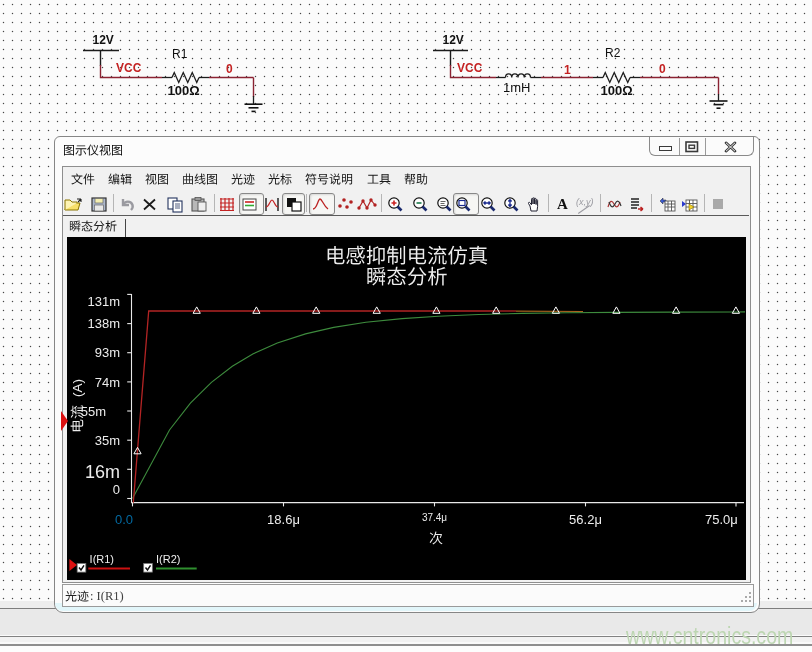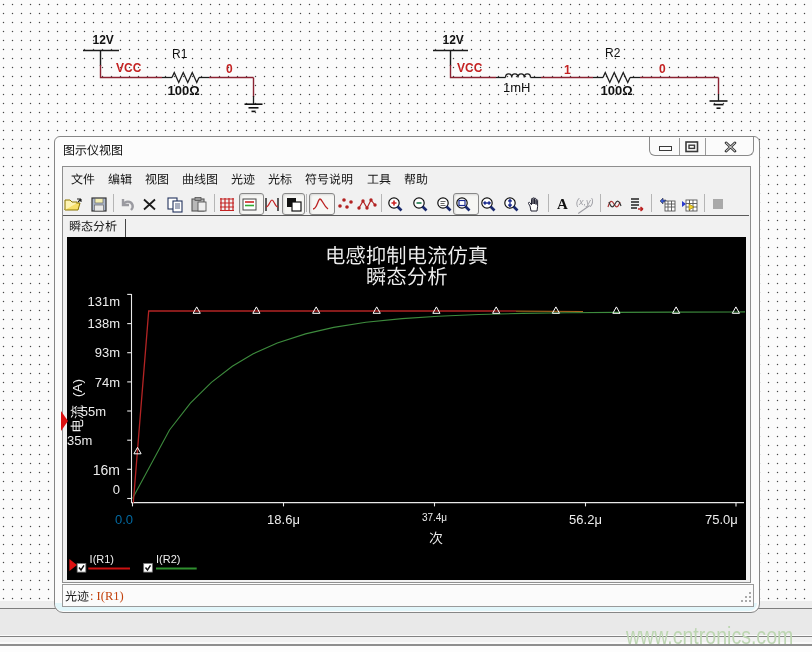--- a/index.html
+++ b/index.html
@@ -278,7 +278,7 @@
 <div class="lbl" style="left:67px;top:346.4px;width:53px;text-align:right;font-size:13px;color:#ececec">93m</div>
 <div class="lbl" style="left:67px;top:375.6px;width:53px;text-align:right;font-size:13px;color:#ececec">74m</div>
 <div class="lbl" style="left:67px;top:404.7px;width:53px;text-align:center;font-size:13px;color:#ececec">55m</div>
-<div class="lbl" style="left:67px;top:433.9px;width:53px;text-align:left;font-size:13px;color:#ececec">35m</div>
+<div class="lbl" style="left:67px;top:433.9px;width:53px;text-align:right;font-size:13px;color:#ececec">35m</div>
 <div class="lbl" style="left:67px;top:463.0px;width:53px;text-align:right;font-size:14px;color:#ececec">16m</div>
 <div class="lbl" style="left:67px;top:482.9px;width:53px;text-align:right;font-size:13px;color:#ececec">0</div>
 <div class="lbl" style="left:115.0px;top:513px;width:50px;text-align:left;font-size:13px;color:#0369a1">0.0</div>

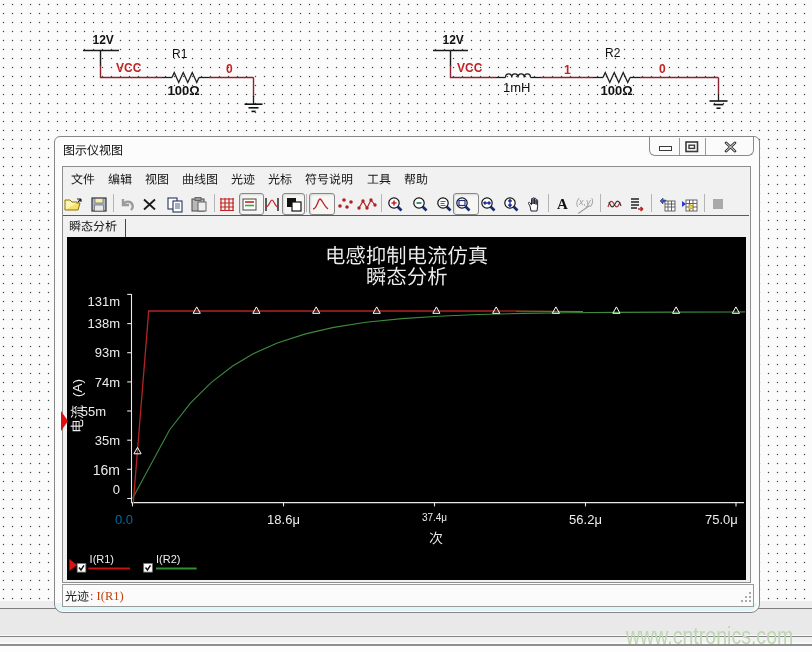--- a/index.html
+++ b/index.html
@@ -279,7 +279,7 @@
 <div class="lbl" style="left:67px;top:375.6px;width:53px;text-align:right;font-size:13px;color:#ececec">74m</div>
 <div class="lbl" style="left:67px;top:404.7px;width:53px;text-align:center;font-size:13px;color:#ececec">55m</div>
 <div class="lbl" style="left:67px;top:433.9px;width:53px;text-align:right;font-size:13px;color:#ececec">35m</div>
-<div class="lbl" style="left:67px;top:463.0px;width:53px;text-align:right;font-size:14px;color:#ececec">16m</div>
+<div class="lbl" style="left:67px;top:463.0px;width:53px;text-align:right;font-size:18px;color:#ececec">16m</div>
 <div class="lbl" style="left:67px;top:482.9px;width:53px;text-align:right;font-size:13px;color:#ececec">0</div>
 <div class="lbl" style="left:115.0px;top:513px;width:50px;text-align:left;font-size:13px;color:#0369a1">0.0</div>
 <div class="lbl" style="left:258.5px;top:513px;width:50px;text-align:center;font-size:13px;color:#ececec">18.6μ</div>

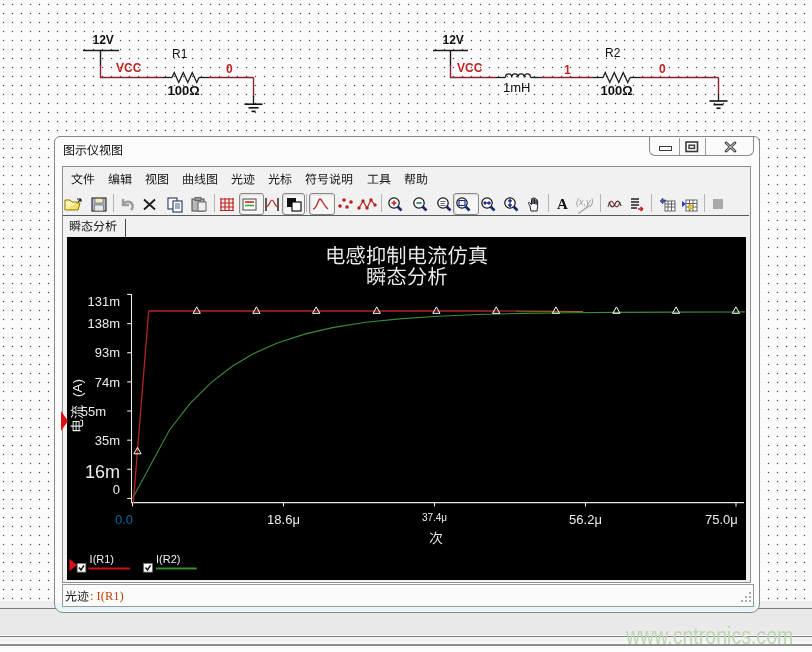--- a/index.html
+++ b/index.html
@@ -348,7 +348,7 @@
 <svg style="position:absolute;left:64.5px;top:589.5px" width="25" height="13" viewBox="0 0 25 13">
     <path fill="#222" d="M1.7 1.4C2.3 2.3 2.9 3.6 3.1 4.4L3.9 4C3.7 3.2 3.1 2 2.5 1.1ZM9.5 0.9C9.2 1.9 8.5 3.2 8 4L8.8 4.3C9.3 3.6 10 2.3 10.5 1.3ZM5.5 0.5V5.1H0.7V5.9H3.9C3.7 8.2 3.2 9.9 0.4 10.8C0.6 10.9 0.9 11.3 1 11.5C4 10.5 4.6 8.6 4.8 5.9H7V10.2C7 11.2 7.3 11.5 8.4 11.5C8.6 11.5 9.9 11.5 10.2 11.5C11.2 11.5 11.4 11 11.5 9C11.3 8.9 10.9 8.8 10.7 8.6C10.6 10.4 10.6 10.6 10.1 10.6C9.8 10.6 8.7 10.6 8.5 10.6C8 10.6 7.9 10.6 7.9 10.2V5.9H11.4V5.1H6.4V0.5Z M21.5 4.3C22.1 5.4 22.6 6.7 22.8 7.6L23.6 7.3C23.4 6.5 22.9 5.1 22.3 4.1ZM16.7 4.1C16.5 5.2 15.9 6.4 15.3 7.1C15.5 7.2 15.9 7.4 16 7.6C16.7 6.7 17.2 5.5 17.5 4.2ZM12.8 1.7C13.6 2.2 14.5 2.9 14.9 3.4L15.6 2.8C15.1 2.3 14.2 1.6 13.4 1.2ZM18.6 0.7C18.9 1.2 19.2 1.7 19.4 2.2H16V3H18.3V4.3C18.3 5.9 18.1 7.8 16.2 9.3C16.4 9.5 16.7 9.7 16.9 9.9C18.9 8.2 19.1 6.1 19.1 4.3V3H20.3V8.8C20.3 9 20.3 9 20.1 9C20 9 19.5 9 18.9 9C19.1 9.2 19.2 9.6 19.2 9.8C20 9.8 20.4 9.8 20.7 9.7C21.1 9.5 21.1 9.3 21.1 8.8V3H23.4V2.2H20.3L20.4 2.2C20.2 1.7 19.8 1 19.4 0.4ZM15 4.7H12.6V5.5H14.1V9.4C13.6 9.6 13 10.1 12.5 10.7L13.1 11.5C13.7 10.7 14.3 10 14.7 10C14.9 10 15.4 10.4 15.8 10.7C16.7 11.2 17.7 11.4 19.1 11.4C20.4 11.4 22.5 11.3 23.3 11.2C23.3 11 23.4 10.5 23.5 10.3C22.3 10.4 20.5 10.5 19.2 10.5C17.8 10.5 16.8 10.5 16 9.9C15.5 9.7 15.3 9.4 15 9.3Z"></path>
   </svg>
-<div class="lbl" style="left:90px;top:589.5px;font-size:12.5px;font-family:'Liberation Serif',serif;color:#c2410c">: I(R1)</div>
+<div class="lbl" style="left:90px;top:589.5px;font-size:12.5px;font-family:'Liberation Serif',serif;color:#404040">: I(R1)</div>
 <svg class="abs" style="left:741px;top:592px" width="11" height="11" viewBox="0 0 11 11">
     <rect x="0" y="8" width="2" height="2" fill="#aaa"></rect>
     <rect x="4" y="8" width="2" height="2" fill="#aaa"></rect>

